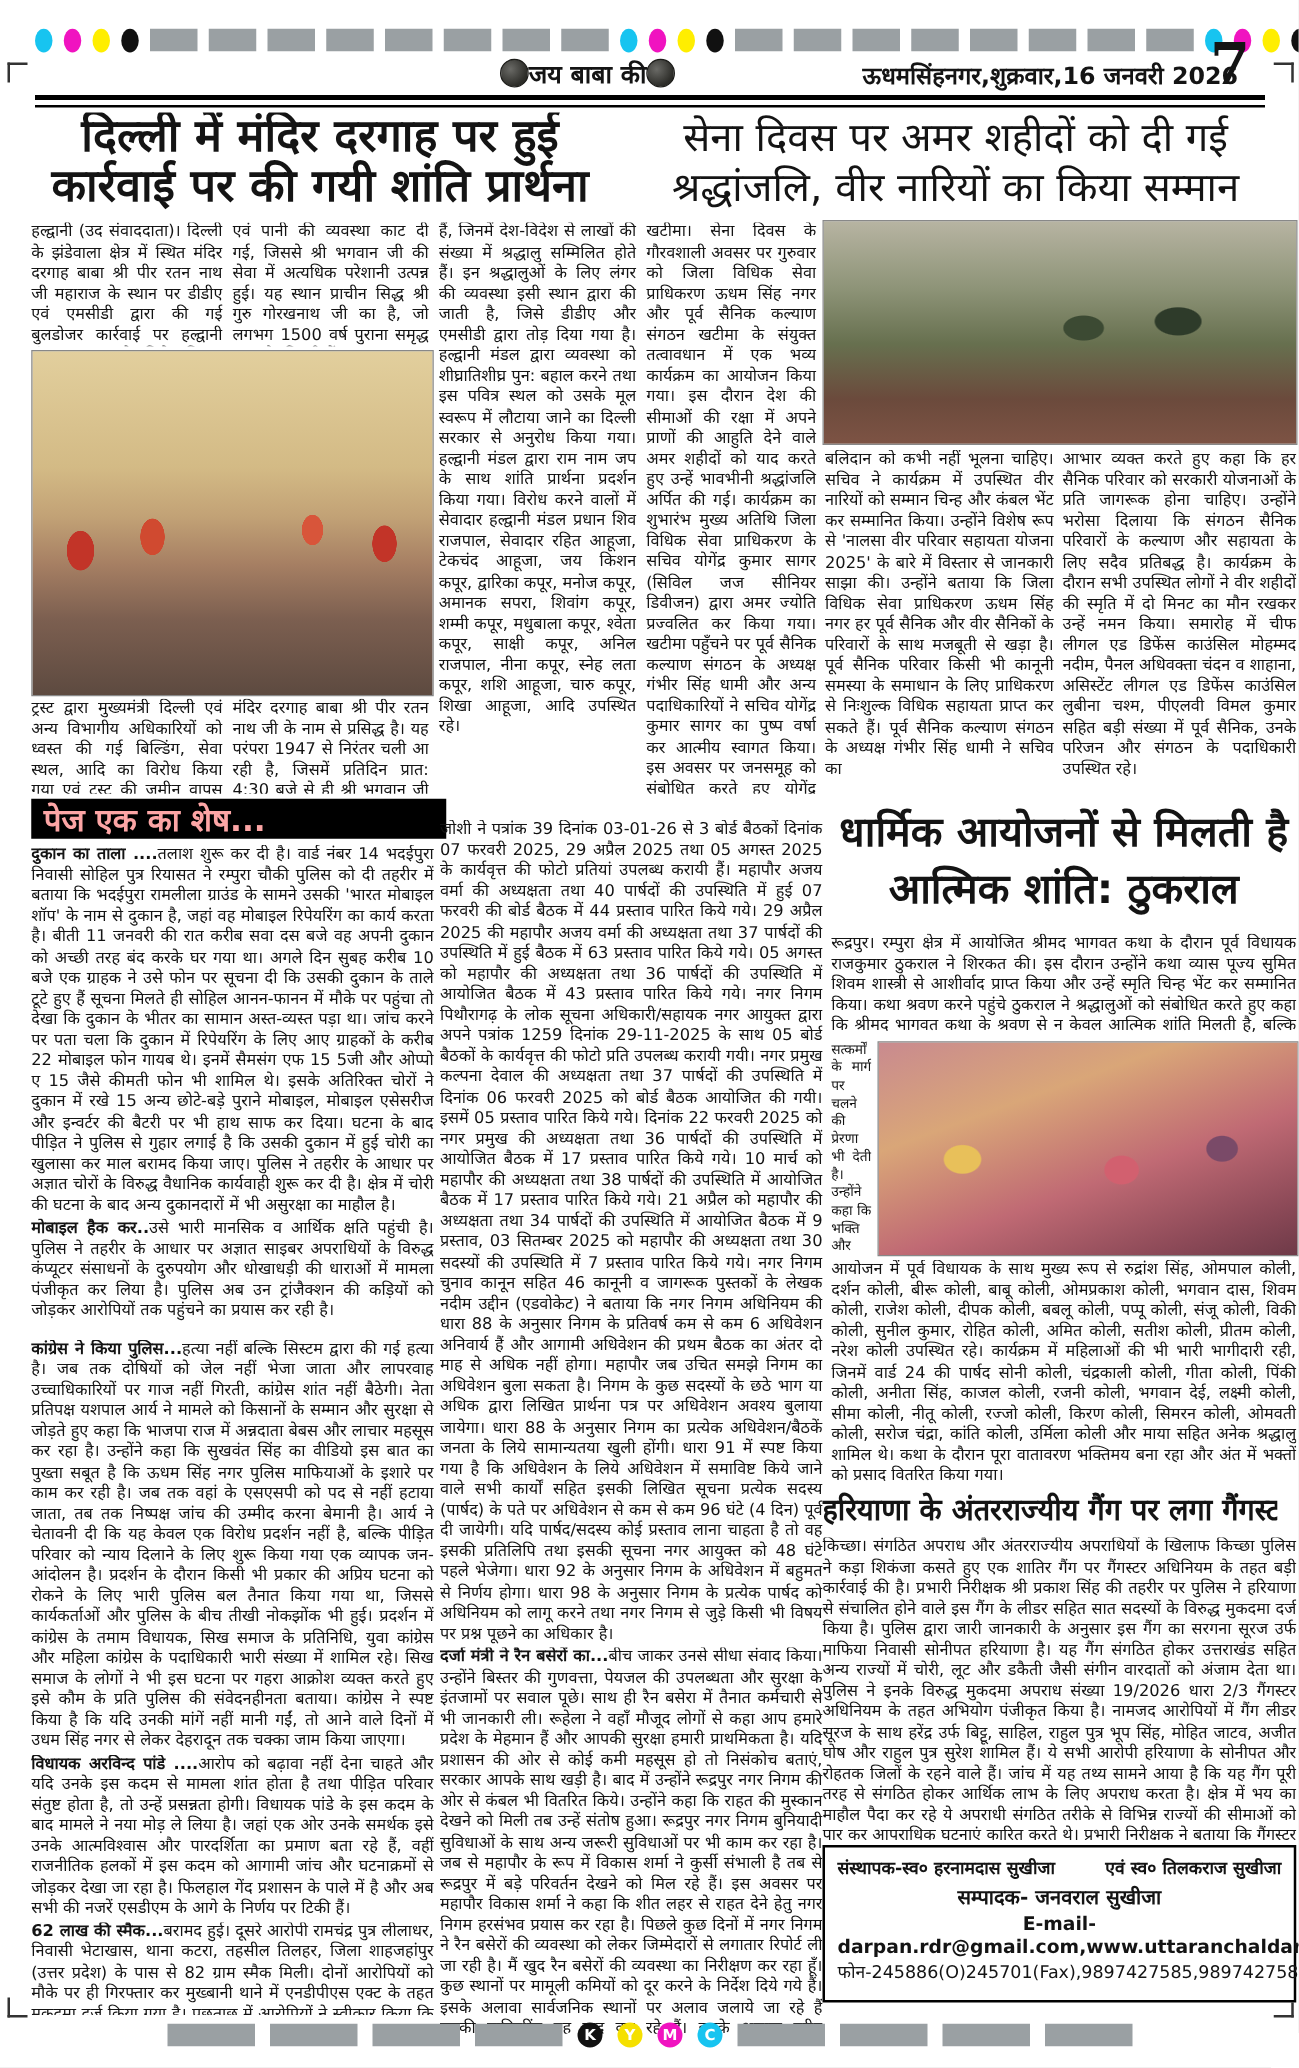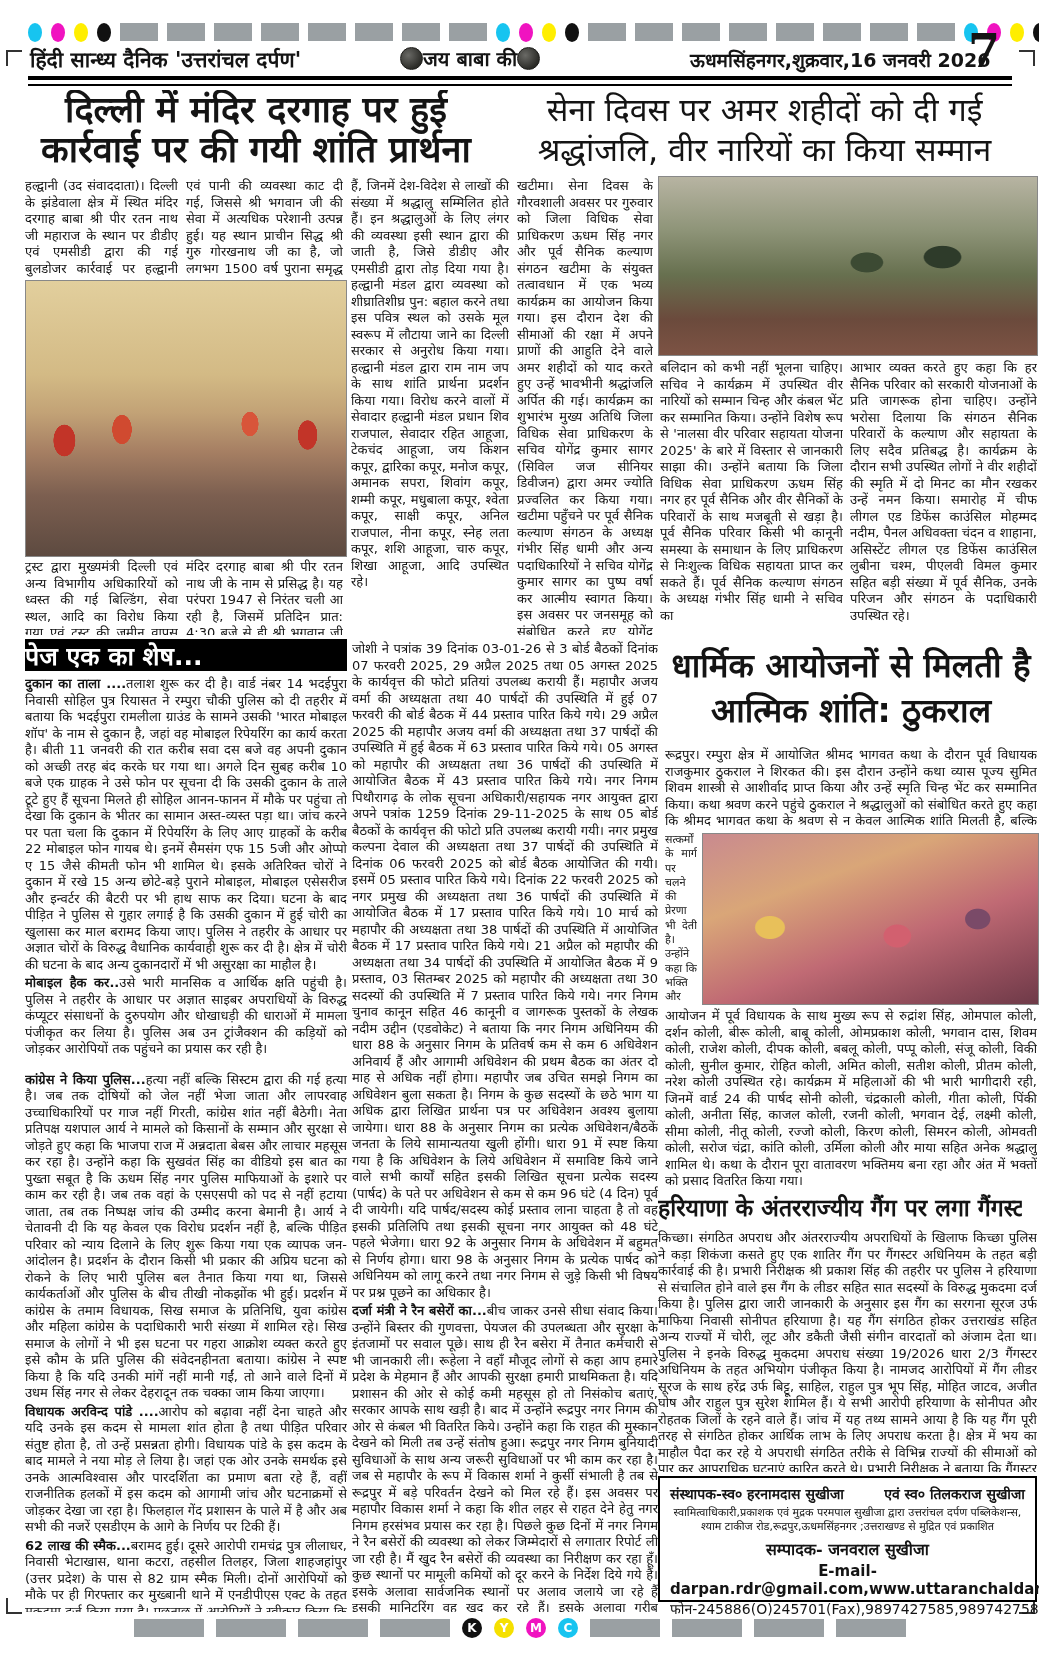--- a/index.html
+++ b/index.html
@@ -102,7 +102,6 @@
       <div class="dot k"></div>
   </div>
 
-  <div class="abs mast" style="left:30px;top:45px;font-size:21px;">हिंदी सान्ध्य दैनिक 'उत्तरांचल दर्पण'</div>
   <div class="abs" style="left:400px;top:45px;display:flex;align-items:center;">
     <span class="medal"></span>
     <span class="mast" style="font-size:20px;">जय बाबा की</span>

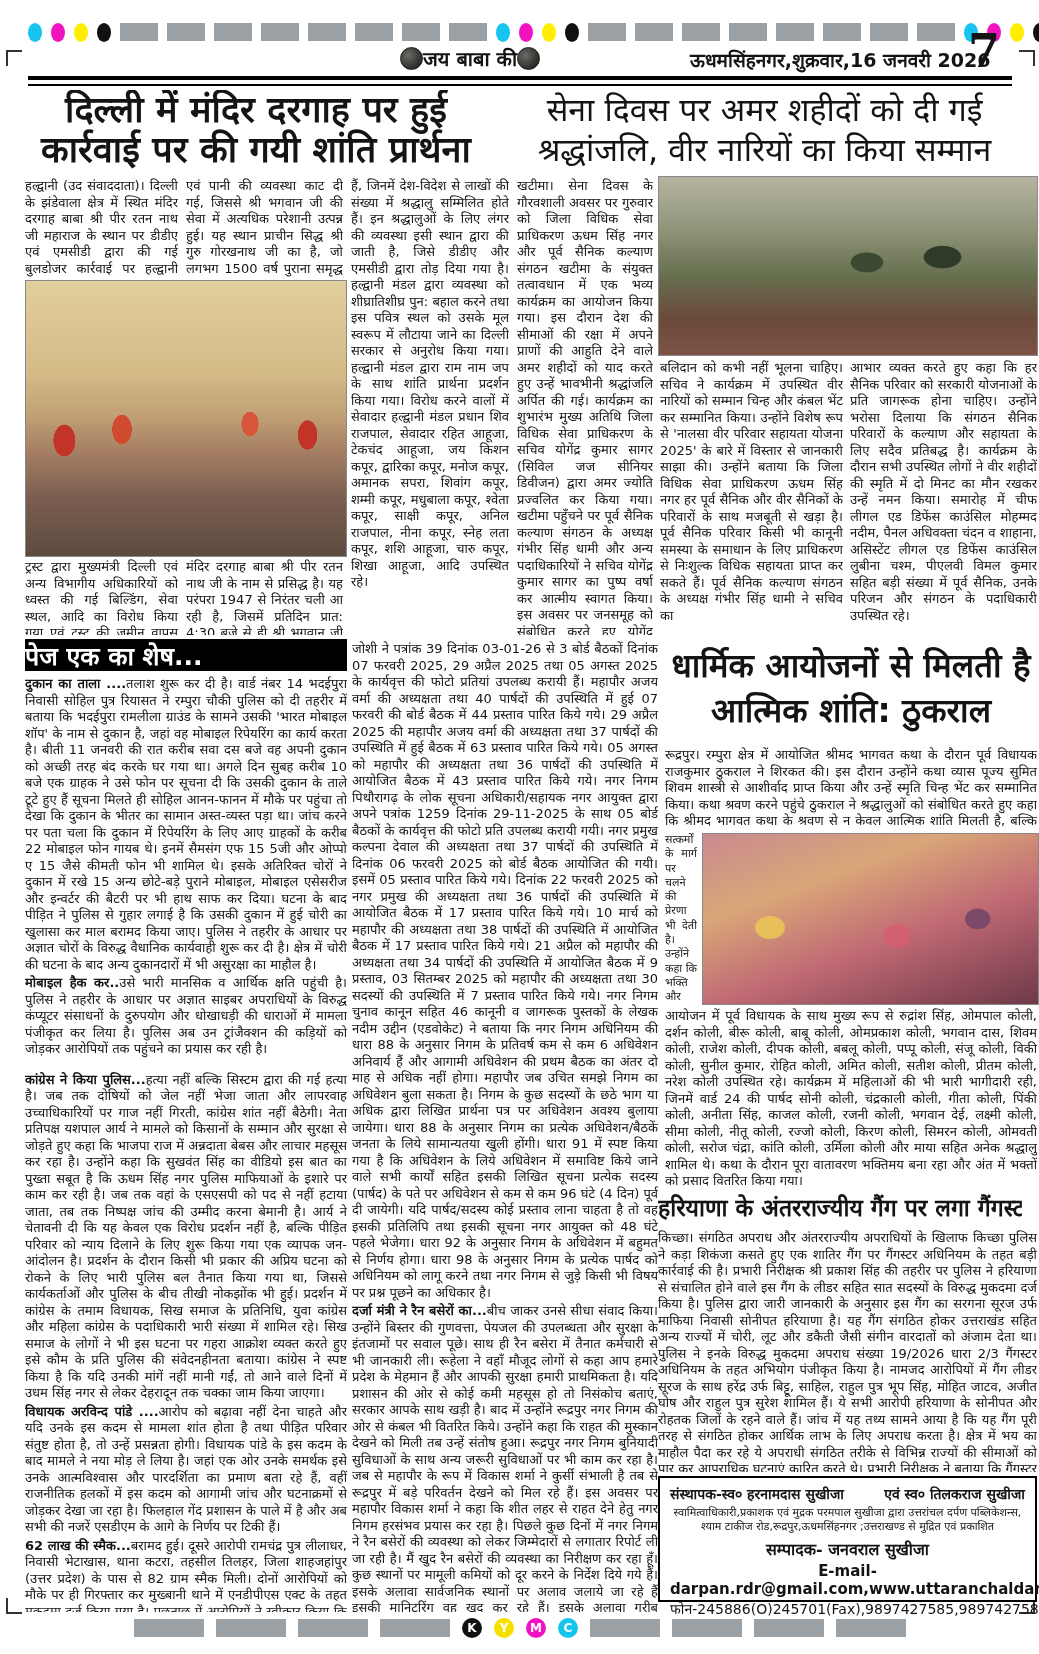--- a/index.html
+++ b/index.html
@@ -51,7 +51,7 @@
      radial-gradient(24px 20px at 58% 60%, #d2606f 55%, transparent 60%),
      radial-gradient(22px 18px at 82% 50%, #7a4a68 55%, transparent 60%),
      linear-gradient(160deg,#c98a8f 0%,#d9a678 30%,#c06a74 60%,#8d4a58 85%,#6e3a48 100%);}
-  .banner{background:#000;color:#ffffff;font-weight:700;display:flex;align-items:center;}
+  .banner{background:#000;color:#fca5a5;font-weight:700;display:flex;align-items:center;padding-left:10px;}
   .pubbox{border:2px solid #000;background:#fff;padding:6px 10px;box-sizing:border-box;text-align:center;}
   .pubbox .row1{display:flex;justify-content:space-between;font-weight:700;font-size:14px;}
   .pubbox .small{font-size:11px;line-height:1.3;margin-top:3px;}

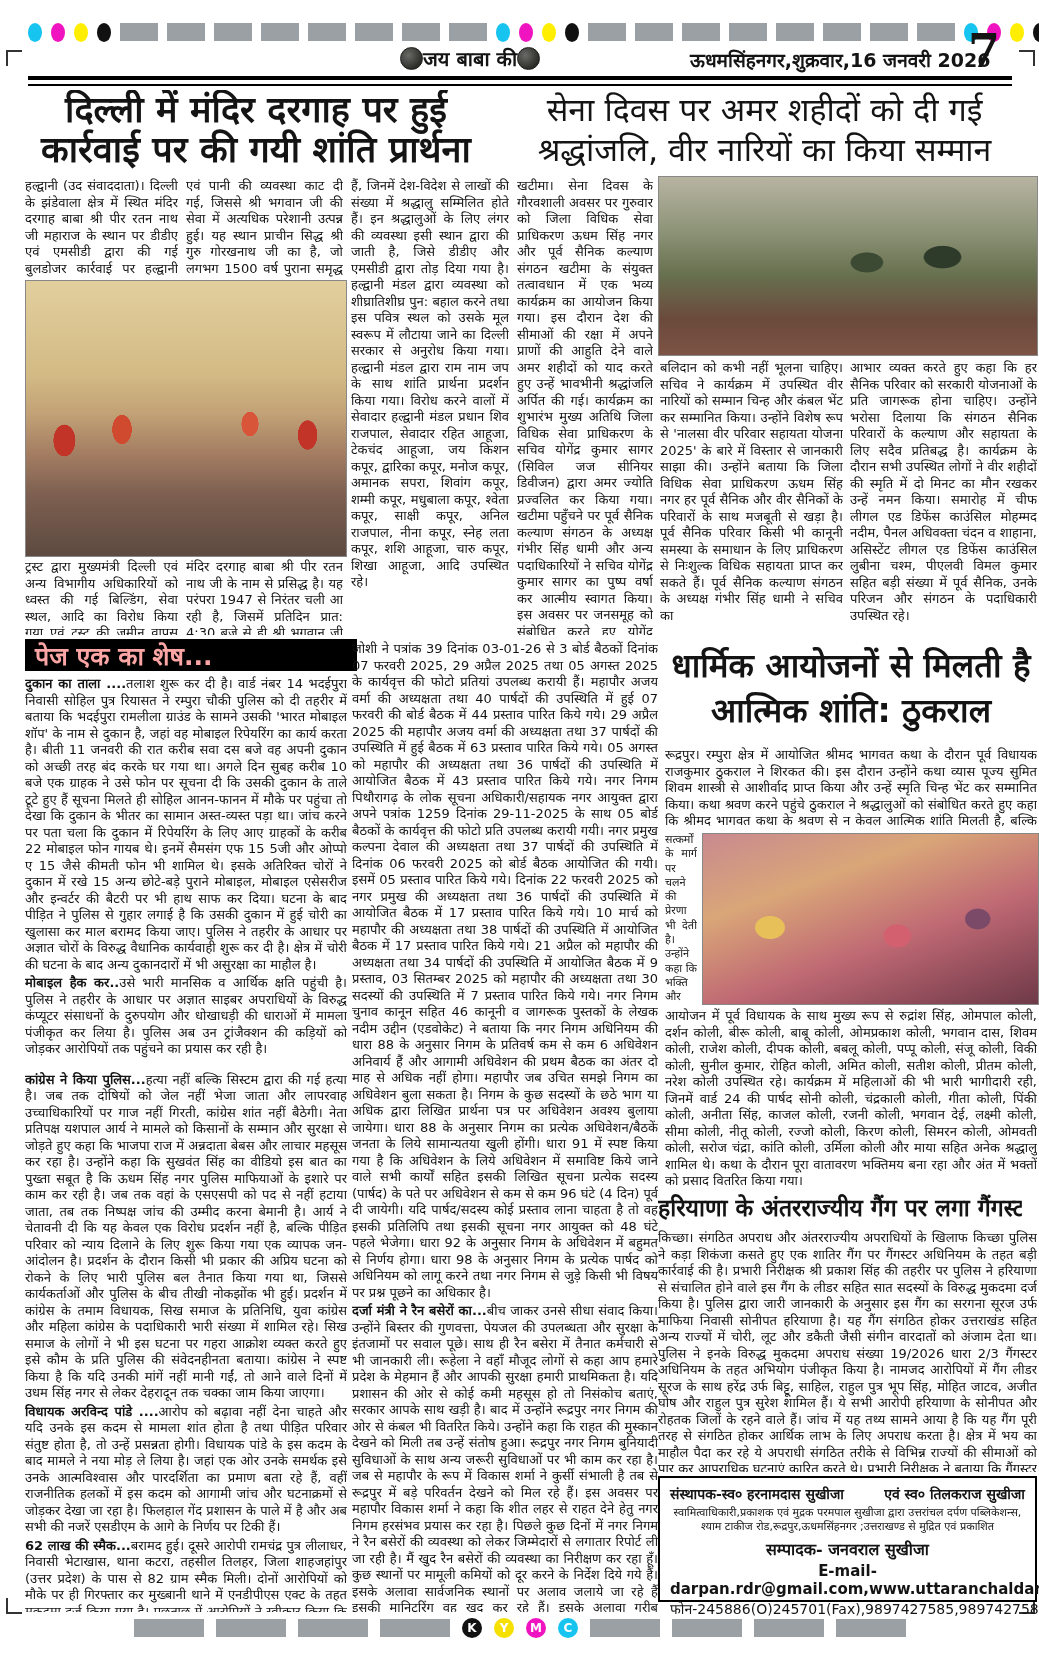--- a/index.html
+++ b/index.html
@@ -139,7 +139,7 @@
 
   </div>
 
-  <div class="abs" style="left:352px;top:641px;width:306px;height:971px;overflow:hidden;">
+  <div class="abs" style="left:352px;top:656px;width:306px;height:971px;overflow:hidden;">
     <p class="txt" style="margin:0 0 2px 0;"><span>जोशी ने पत्रांक 39 दिनांक 03-01-26 से 3 बोर्ड बैठकों दिनांक 07 फरवरी 2025, 29 अप्रैल 2025 तथा 05 अगस्त 2025 के कार्यवृत्त की फोटो प्रतियां उपलब्ध करायी हैं। महापौर अजय वर्मा की अध्यक्षता तथा 40 पार्षदों की उपस्थिति में हुई 07 फरवरी की बोर्ड बैठक में 44 प्रस्ताव पारित किये गये। 29 अप्रैल 2025 की महापौर अजय वर्मा की अध्यक्षता तथा 37 पार्षदों की उपस्थिति में हुई बैठक में 63 प्रस्ताव पारित किये गये। 05 अगस्त को महापौर की अध्यक्षता तथा 36 पार्षदों की उपस्थिति में आयोजित बैठक में 43 प्रस्ताव पारित किये गये। नगर निगम पिथौरागढ़ के लोक सूचना अधिकारी/सहायक नगर आयुक्त द्वारा अपने पत्रांक 1259 दिनांक 29-11-2025 के साथ 05 बोर्ड बैठकों के कार्यवृत्त की फोटो प्रति उपलब्ध करायी गयी। नगर प्रमुख कल्पना देवाल की अध्यक्षता तथा 37 पार्षदों की उपस्थिति में दिनांक 06 फरवरी 2025 को बोर्ड बैठक आयोजित की गयी। इसमें 05 प्रस्ताव पारित किये गये। दिनांक 22 फरवरी 2025 को नगर प्रमुख की अध्यक्षता तथा 36 पार्षदों की उपस्थिति में आयोजित बैठक में 17 प्रस्ताव पारित किये गये। 10 मार्च को महापौर की अध्यक्षता तथा 38 पार्षदों की उपस्थिति में आयोजित बैठक में 17 प्रस्ताव पारित किये गये। 21 अप्रैल को महापौर की अध्यक्षता तथा 34 पार्षदों की उपस्थिति में आयोजित बैठक में 9 प्रस्ताव, 03 सितम्बर 2025 को महापौर की अध्यक्षता तथा 30 सदस्यों की उपस्थिति में 7 प्रस्ताव पारित किये गये। नगर निगम चुनाव कानून सहित 46 कानूनी व जागरूक पुस्तकों के लेखक नदीम उद्दीन (एडवोकेट) ने बताया कि नगर निगम अधिनियम की धारा 88 के अनुसार निगम के प्रतिवर्ष कम से कम 6 अधिवेशन अनिवार्य हैं और आगामी अधिवेशन की प्रथम बैठक का अंतर दो माह से अधिक नहीं होगा। महापौर जब उचित समझे निगम का अधिवेशन बुला सकता है। निगम के कुछ सदस्यों के छठे भाग या अधिक द्वारा लिखित प्रार्थना पत्र पर अधिवेशन अवश्य बुलाया जायेगा। धारा 88 के अनुसार निगम का प्रत्येक अधिवेशन/बैठकें जनता के लिये सामान्यतया खुली होंगी। धारा 91 में स्पष्ट किया गया है कि अधिवेशन के लिये अधिवेशन में समाविष्ट किये जाने वाले सभी कार्यों सहित इसकी लिखित सूचना प्रत्येक सदस्य (पार्षद) के पते पर अधिवेशन से कम से कम 96 घंटे (4 दिन) पूर्व दी जायेगी। यदि पार्षद/सदस्य कोई प्रस्ताव लाना चाहता है तो वह इसकी प्रतिलिपि तथा इसकी सूचना नगर आयुक्त को 48 घंटे पहले भेजेगा। धारा 92 के अनुसार निगम के अधिवेशन में बहुमत से निर्णय होगा। धारा 98 के अनुसार निगम के प्रत्येक पार्षद को अधिनियम को लागू करने तथा नगर निगम से जुड़े किसी भी विषय पर प्रश्न पूछने का अधिकार है।</span></p>
     <p class="txt" style="margin:0;"><span class="lead">दर्जा मंत्री ने रैन बसेरों का...</span><span>बीच जाकर उनसे सीधा संवाद किया। उन्होंने बिस्तर की गुणवत्ता, पेयजल की उपलब्धता और सुरक्षा के इंतजामों पर सवाल पूछे। साथ ही रैन बसेरा में तैनात कर्मचारी से भी जानकारी ली। रूहेला ने वहाँ मौजूद लोगों से कहा आप हमारे प्रदेश के मेहमान हैं और आपकी सुरक्षा हमारी प्राथमिकता है। यदि प्रशासन की ओर से कोई कमी महसूस हो तो निसंकोच बताएं, सरकार आपके साथ खड़ी है। बाद में उन्होंने रूद्रपुर नगर निगम की ओर से कंबल भी वितरित किये। उन्होंने कहा कि राहत की मुस्कान देखने को मिली तब उन्हें संतोष हुआ। रूद्रपुर नगर निगम बुनियादी सुविधाओं के साथ अन्य जरूरी सुविधाओं पर भी काम कर रहा है। जब से महापौर के रूप में विकास शर्मा ने कुर्सी संभाली है तब से रूद्रपुर में बड़े परिवर्तन देखने को मिल रहे हैं। इस अवसर पर महापौर विकास शर्मा ने कहा कि शीत लहर से राहत देने हेतु नगर निगम हरसंभव प्रयास कर रहा है। पिछले कुछ दिनों में नगर निगम ने रैन बसेरों की व्यवस्था को लेकर जिम्मेदारों से लगातार रिपोर्ट ली जा रही है। मैं खुद रैन बसेरों की व्यवस्था का निरीक्षण कर रहा हूँ। कुछ स्थानों पर मामूली कमियों को दूर करने के निर्देश दिये गये हैं। इसके अलावा सार्वजनिक स्थानों पर अलाव जलाये जा रहे हैं इसकी मानिटरिंग वह खुद कर रहे हैं। इसके अलावा गरीब जरूरतमंदों को कम्बल वितरण का अभियान भी चलाया गया है। हमारा प्रयास है कि कोई भी जरूरतमंद व्यक्ति कंबल व आश्रय के अभाव में ठंड न झेले।</span></p>
   </div>

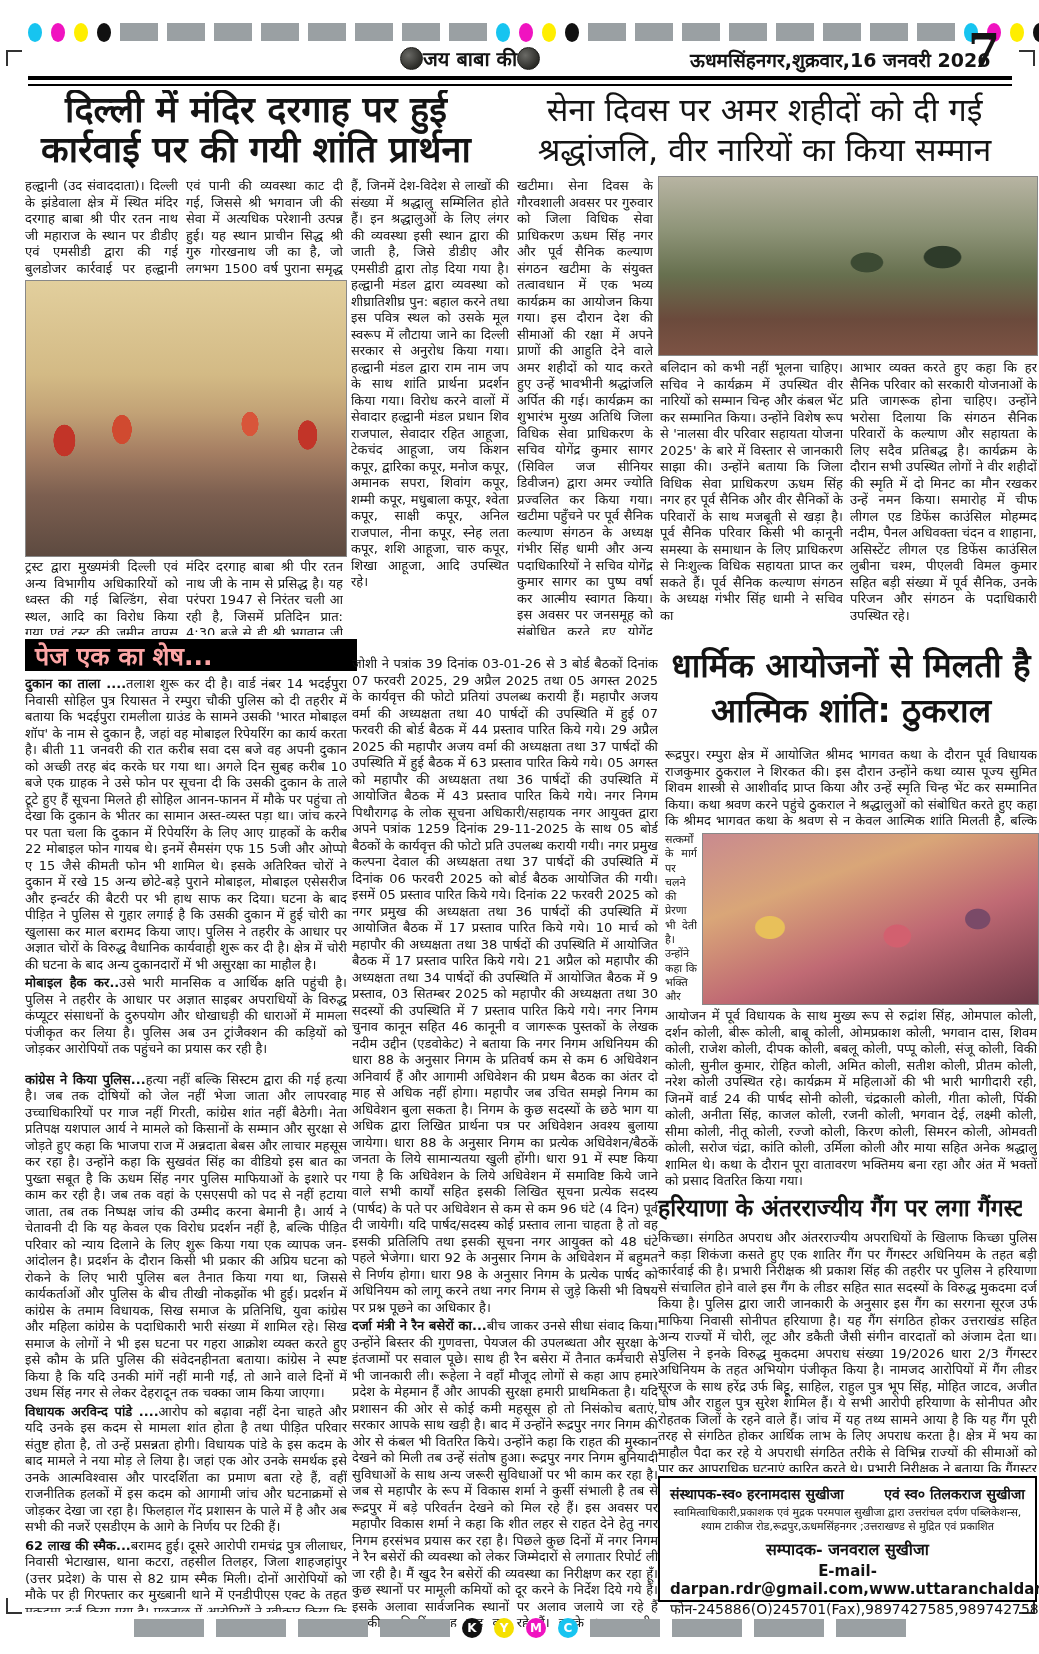--- a/index.html
+++ b/index.html
@@ -158,7 +158,6 @@
       <span>संस्थापक-स्व० हरनामदास सुखीजा</span>
       <span>एवं स्व० तिलकराज सुखीजा</span>
     </div>
-    <div class="small">स्वामित्वाधिकारी,प्रकाशक एवं मुद्रक परमपाल सुखीजा द्वारा उत्तरांचल दर्पण पब्लिकेशन्स, श्याम टाकीज रोड,रूद्रपुर,ऊधमसिंहनगर ;उत्तराखण्ड से मुद्रित एवं प्रकाशित</div>
     <div class="editor">सम्पादक- जनवराल सुखीजा</div>
     <div class="mail">E-mail-darpan.rdr@gmail.com,www.uttaranchaldarpan.in</div>
     <div class="phone">फोन-245886(O)245701(Fax),9897427585,9897427586(Mob.)</div>

